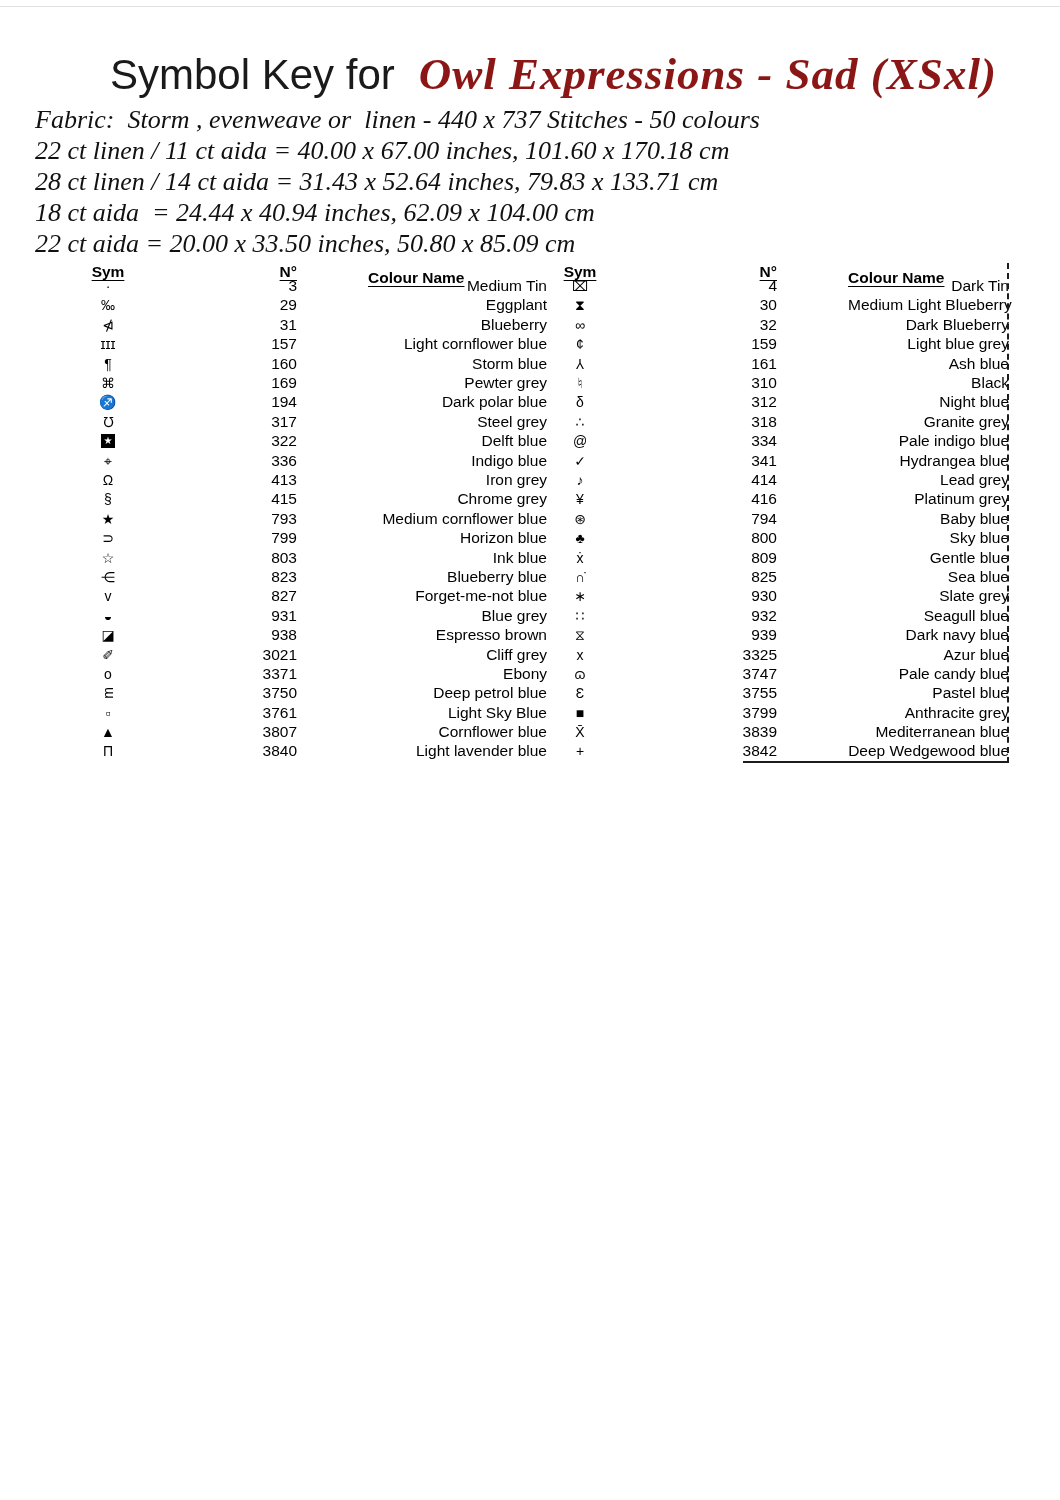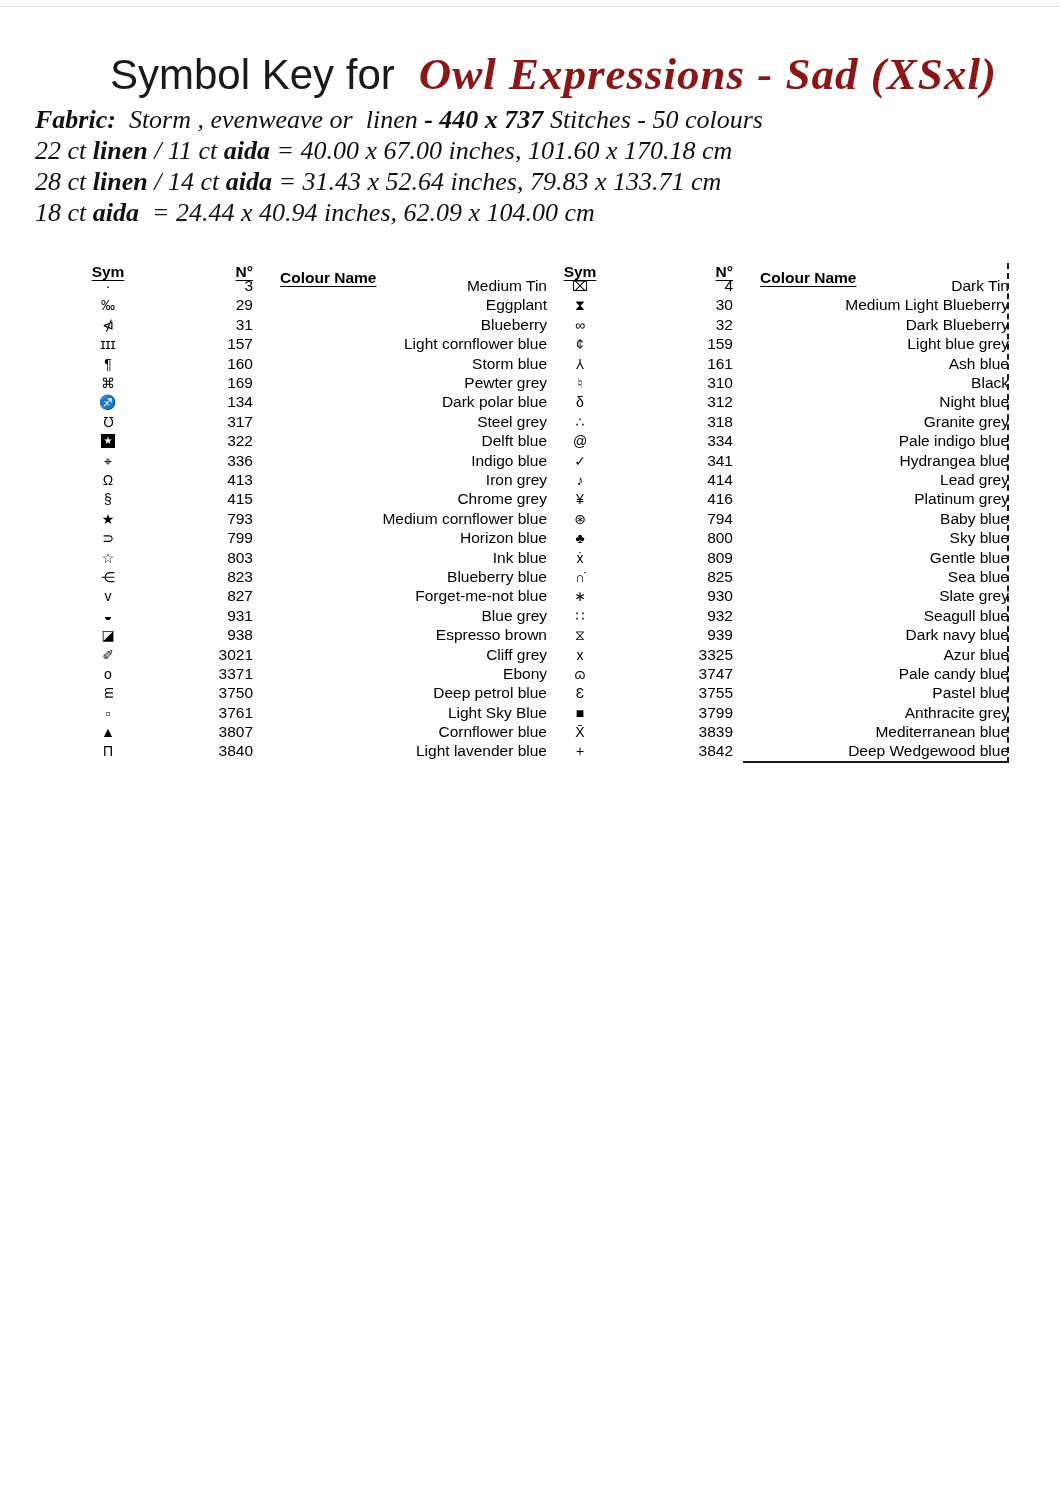--- a/index.html
+++ b/index.html
@@ -21,7 +21,7 @@
   .fabric { position:absolute; top:104px; left:35px; font-family:"Liberation Serif", serif;
     font-style:italic; font-size:26px; line-height:31px; color:#111; }
   .fabric-line { white-space:pre; }
-  .fabric .b { font-weight:bold;margin-top:9px; }
+  .fabric .b { font-weight:normal;margin-top:9px; }
 
   
   .ktable { position:absolute; top:257px; }

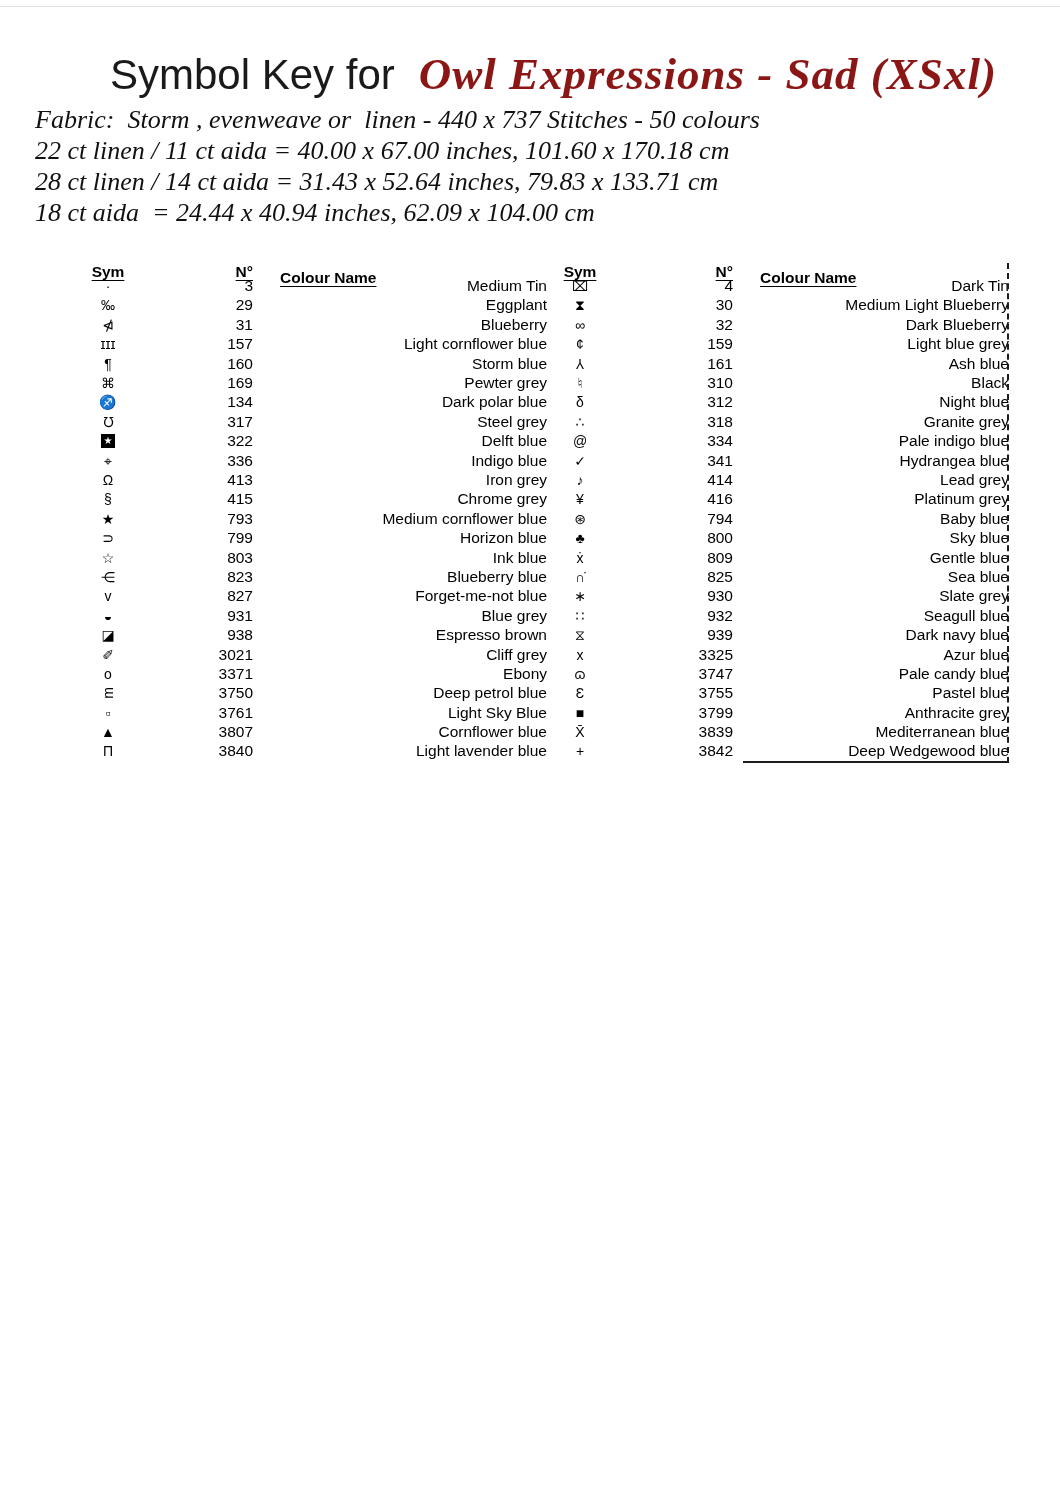--- a/index.html
+++ b/index.html
@@ -63,6 +63,7 @@
       <div class="fabric-line"><span>22 ct </span><span class="b">linen</span><span> / 11 ct </span><span class="b">aida</span><span> = 40.00 x 67.00 inches, 101.60 x 170.18 cm</span></div>
       <div class="fabric-line"><span>28 ct </span><span class="b">linen</span><span> / 14 ct </span><span class="b">aida</span><span> = 31.43 x 52.64 inches, 79.83 x 133.71 cm</span></div>
       <div class="fabric-line"><span>18 ct </span><span class="b">aida</span><span>  = 24.44 x 40.94 inches, 62.09 x 104.00 cm</span></div>
+      <div class="fabric-line"><span>22 ct </span><span class="b">aida</span><span> = 20.00 x 33.50 inches, 50.80 x 85.09 cm</span></div>
     </div>
 
   <div class="ktable left">

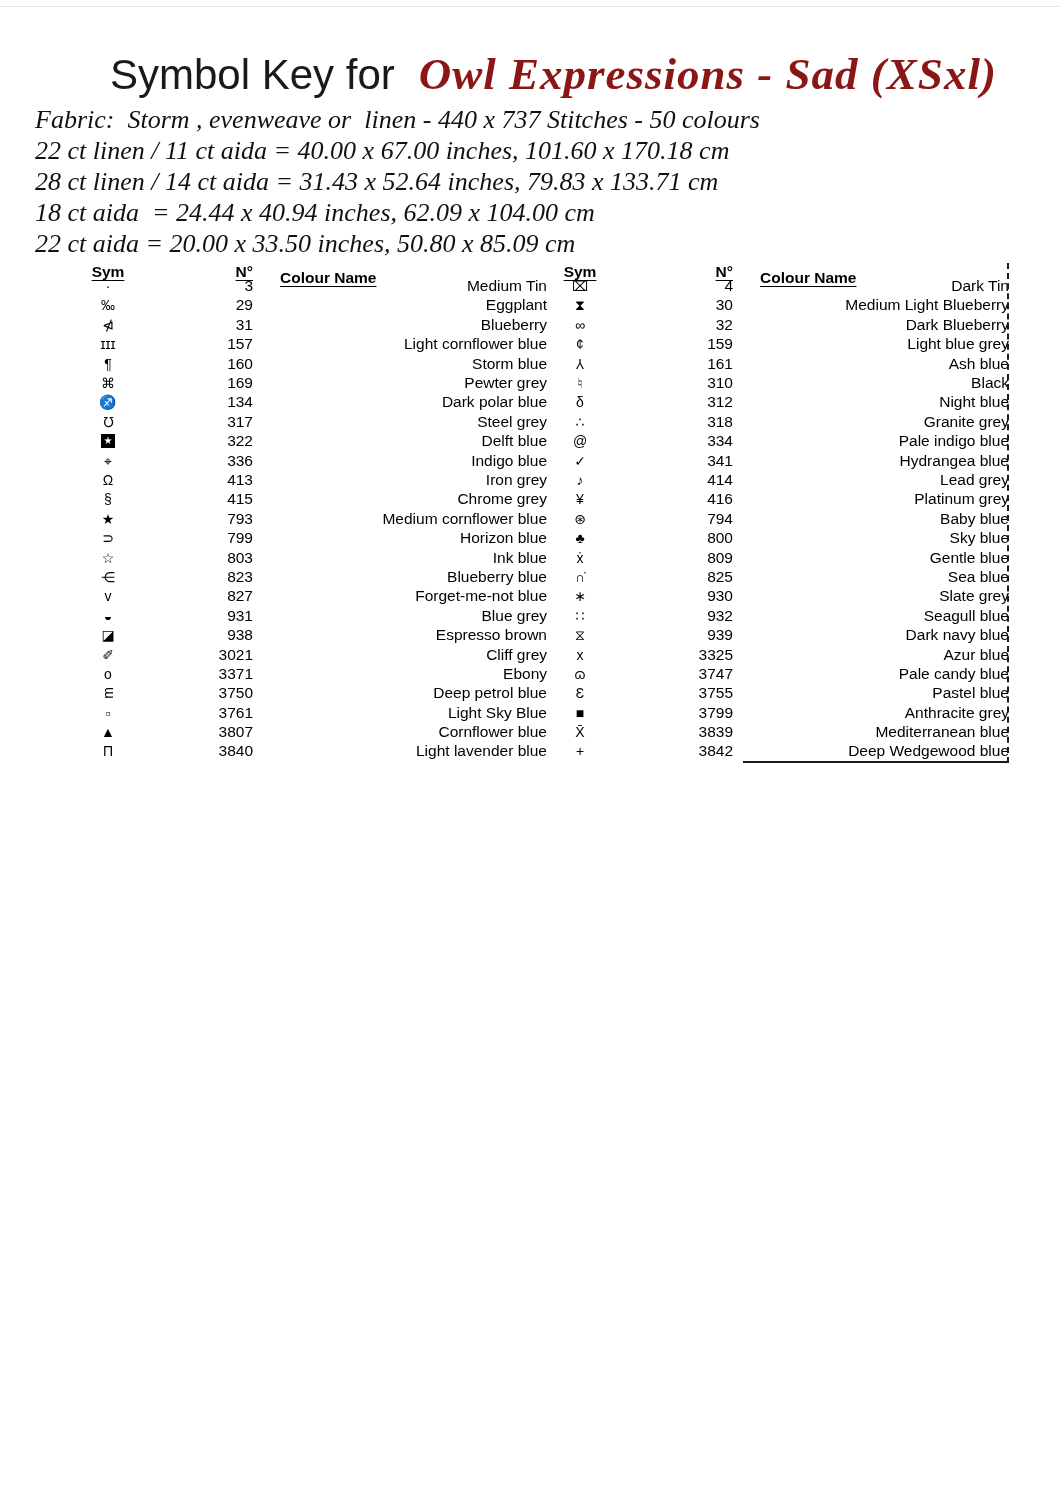--- a/index.html
+++ b/index.html
@@ -27,7 +27,7 @@
   .ktable { position:absolute; top:257px; }
   .ktable.left  { left:85px;  width:462px; }
   .ktable.right { left:557px; width:452px; }
-  .thead, .trow { display:grid; align-items:center; height:19.4px; }
+  .thead, .trow { display:grid; align-items:center; height:19.4px;gap:44px; }
   .ktable.left  .thead, .ktable.left  .trow { grid-template-columns:46px 122px 1fr; }
   .ktable.right .thead, .ktable.right .trow { grid-template-columns:46px 130px 1fr; }
   .thead span { font-weight:bold; font-size:15.5px; text-decoration:underline; text-underline-offset:3px; }

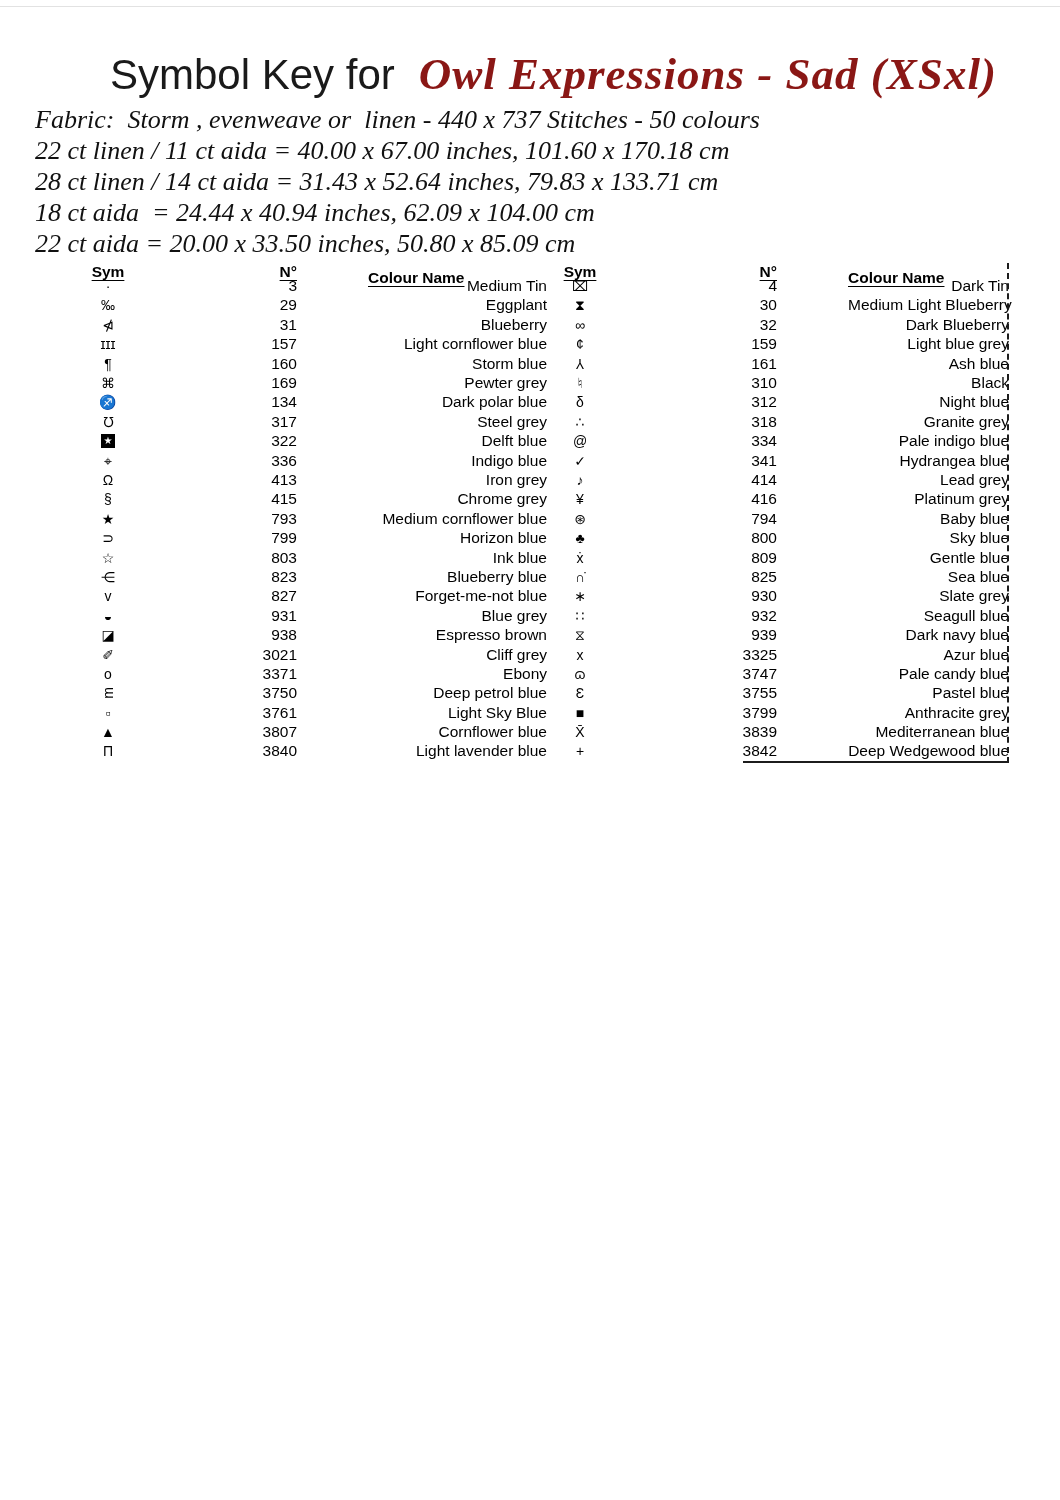--- a/index.html
+++ b/index.html
@@ -105,7 +105,7 @@
         </div>
         <div class="trow">
           <span class="c-sym">♐</span>
-          <span class="c-num">134</span>
+          <span class="c-num">194</span>
           <span class="c-name">Dark polar blue</span>
         </div>
         <div class="trow">

